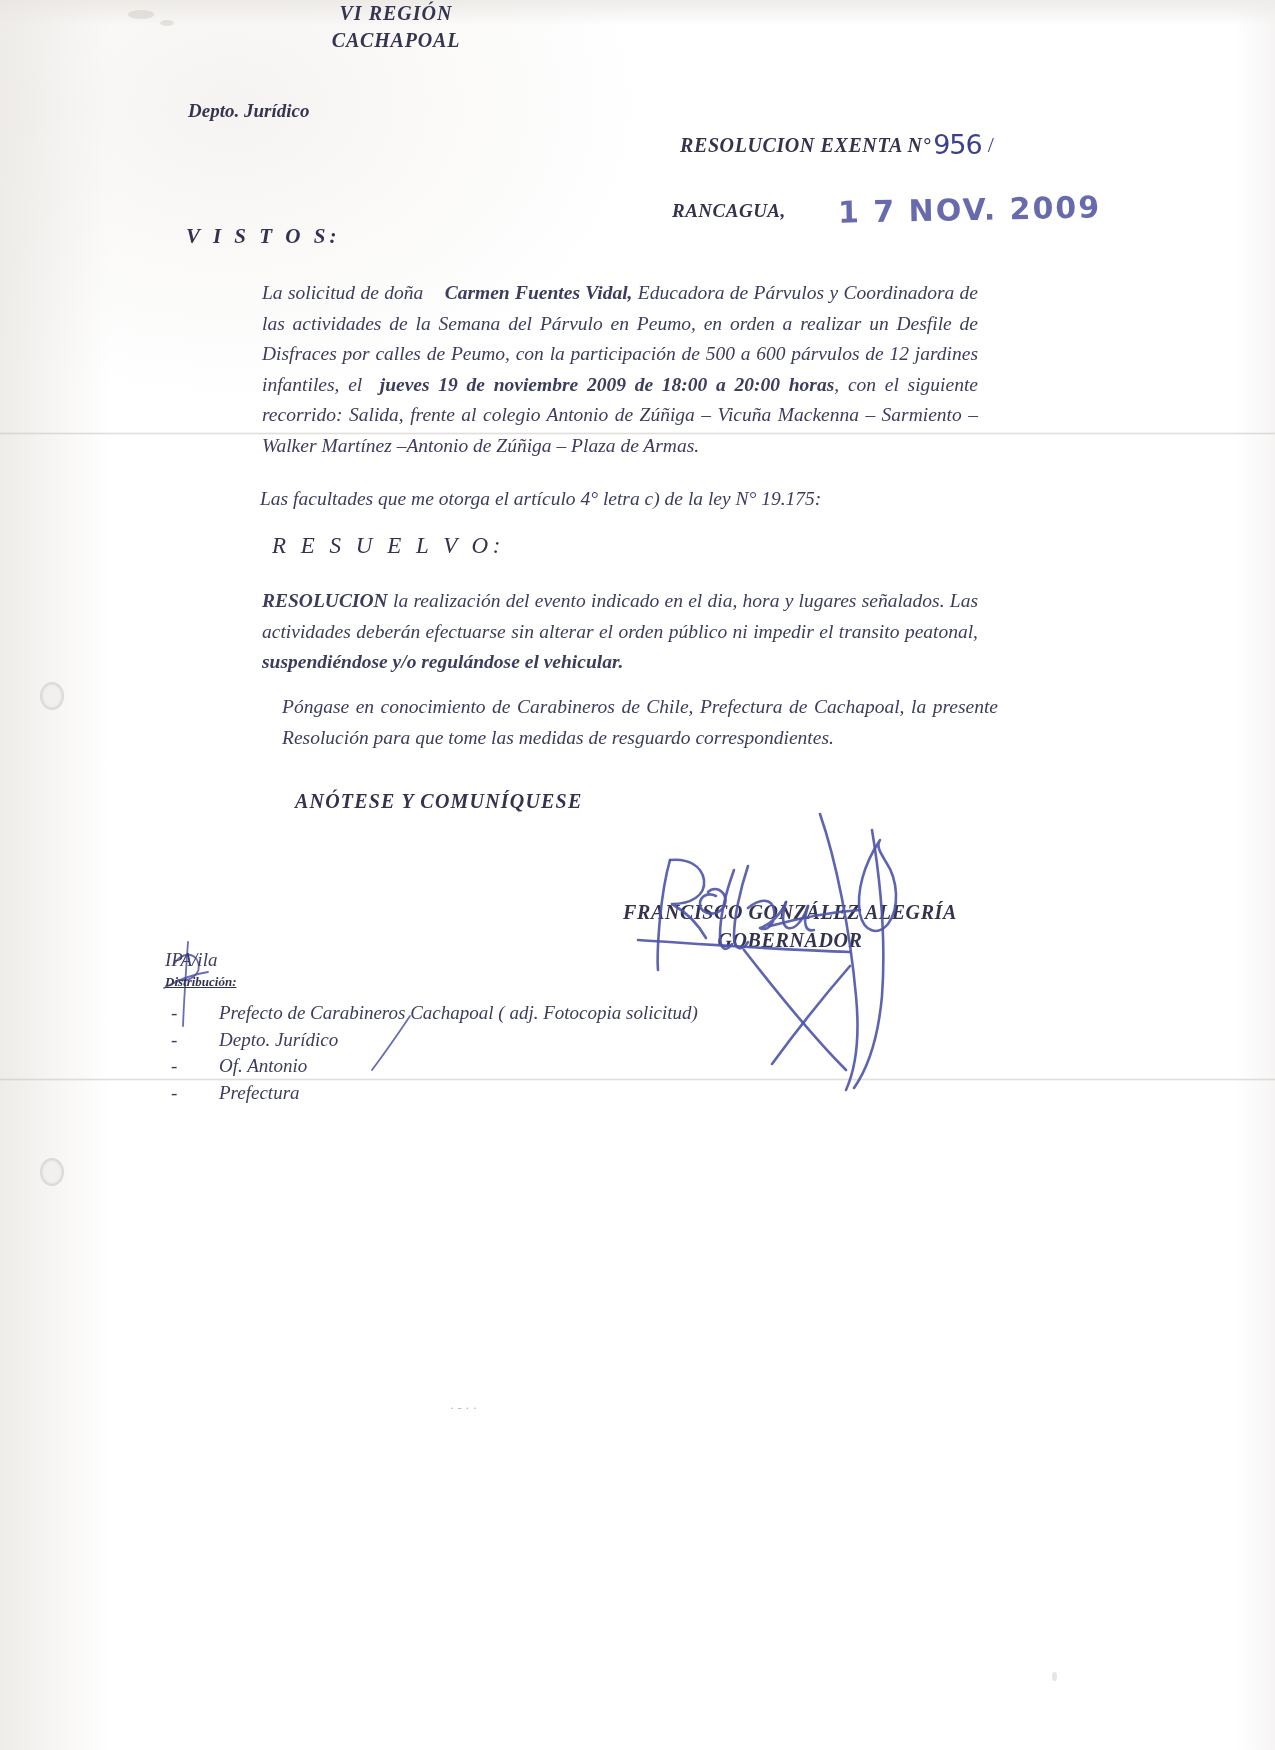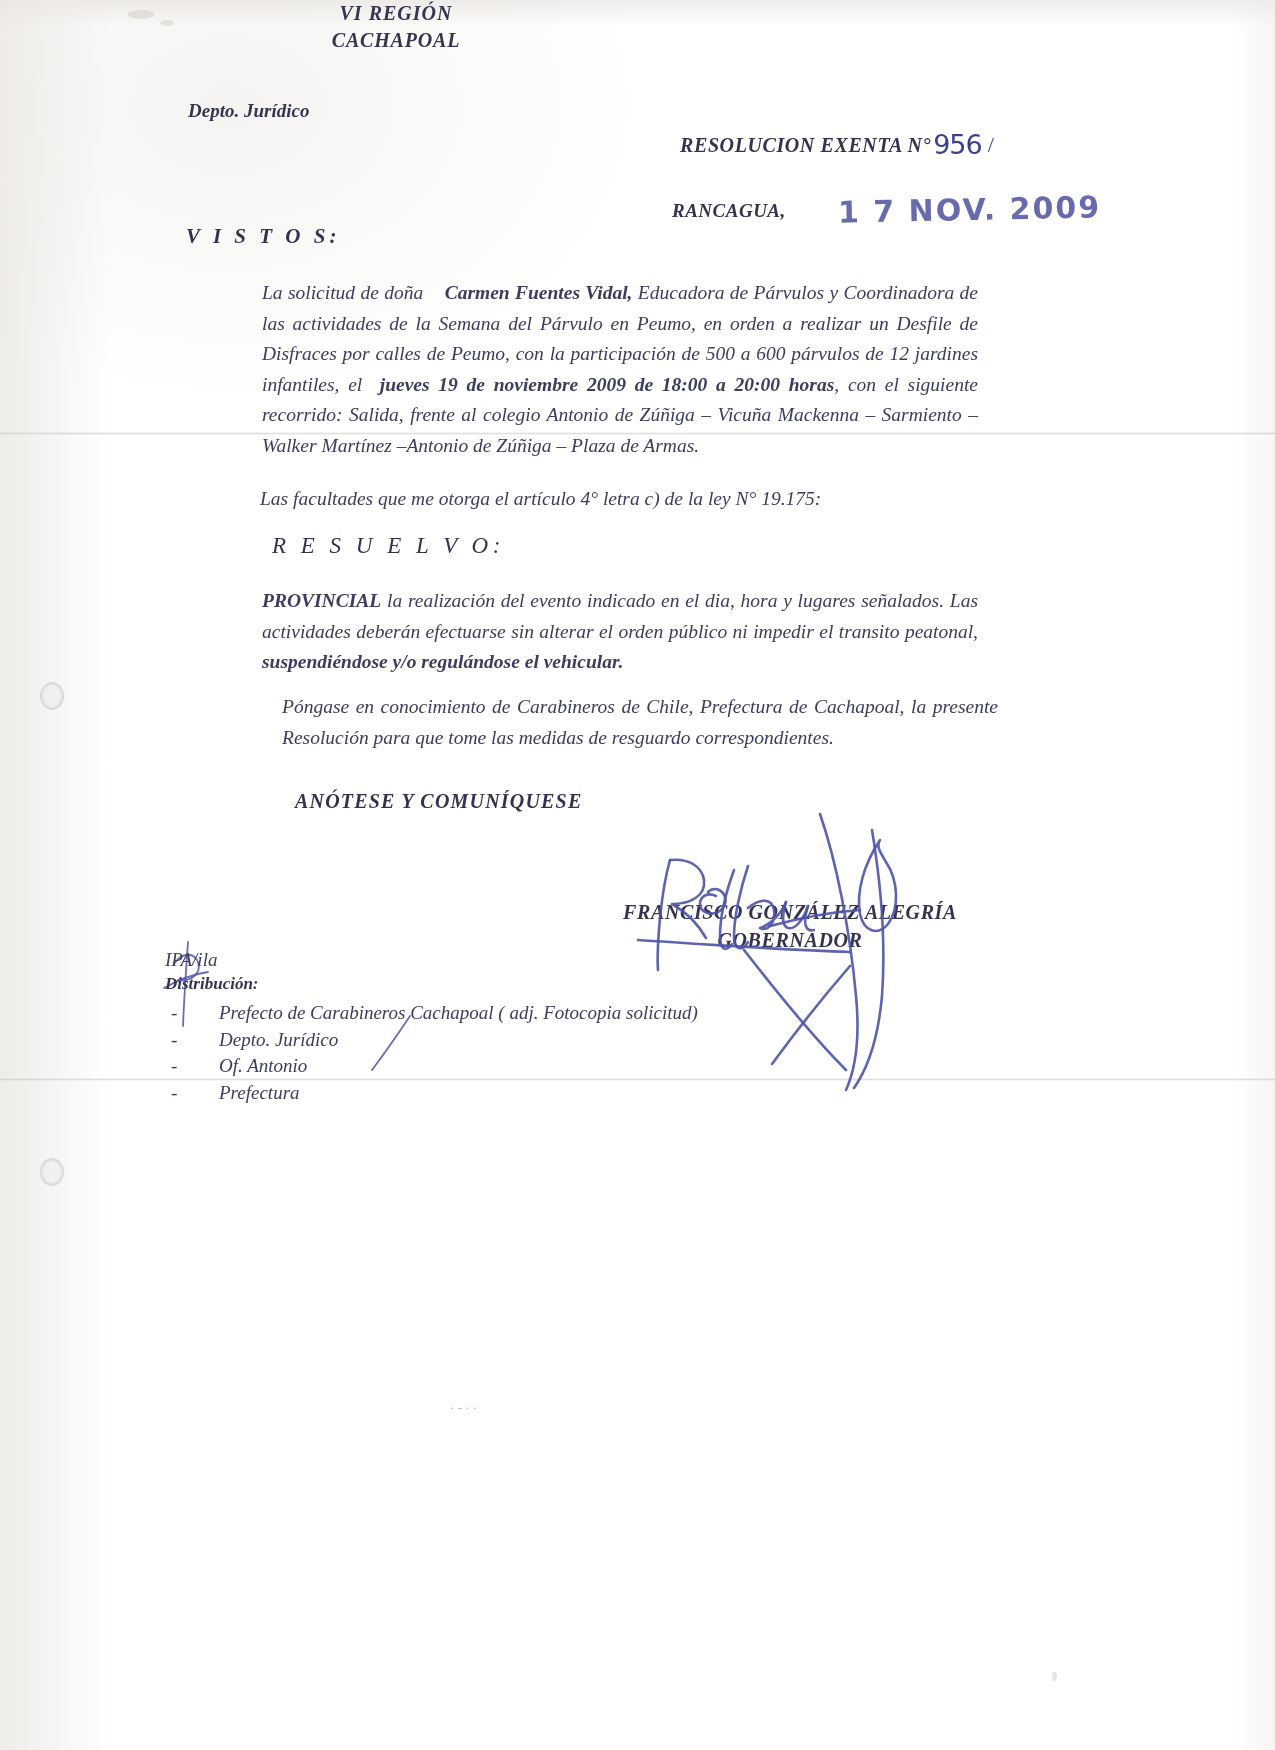--- a/index.html
+++ b/index.html
@@ -337,7 +337,7 @@
   <div class="resuelvo">R E S U E L V O:</div>
 
   <div class="para p3">
-    <span class="bold">PROVINCIAL</span><span> la realización del evento indicado en el dia, hora y lugares señalados. Las actividades deberán efectuarse sin alterar el orden público ni impedir el transito peatonal, </span><span class="bold">suspendiéndose y/o regulándose  el vehicular.</span>
+    <span class="bold">RESOLUCION</span><span> la realización del evento indicado en el dia, hora y lugares señalados. Las actividades deberán efectuarse sin alterar el orden público ni impedir el transito peatonal, </span><span class="bold">suspendiéndose y/o regulándose  el vehicular.</span>
   </div>
 
   <div class="para p4">Póngase en conocimiento de Carabineros de Chile, Prefectura de Cachapoal, la presente Resolución para que tome las medidas de resguardo correspondientes.</div>

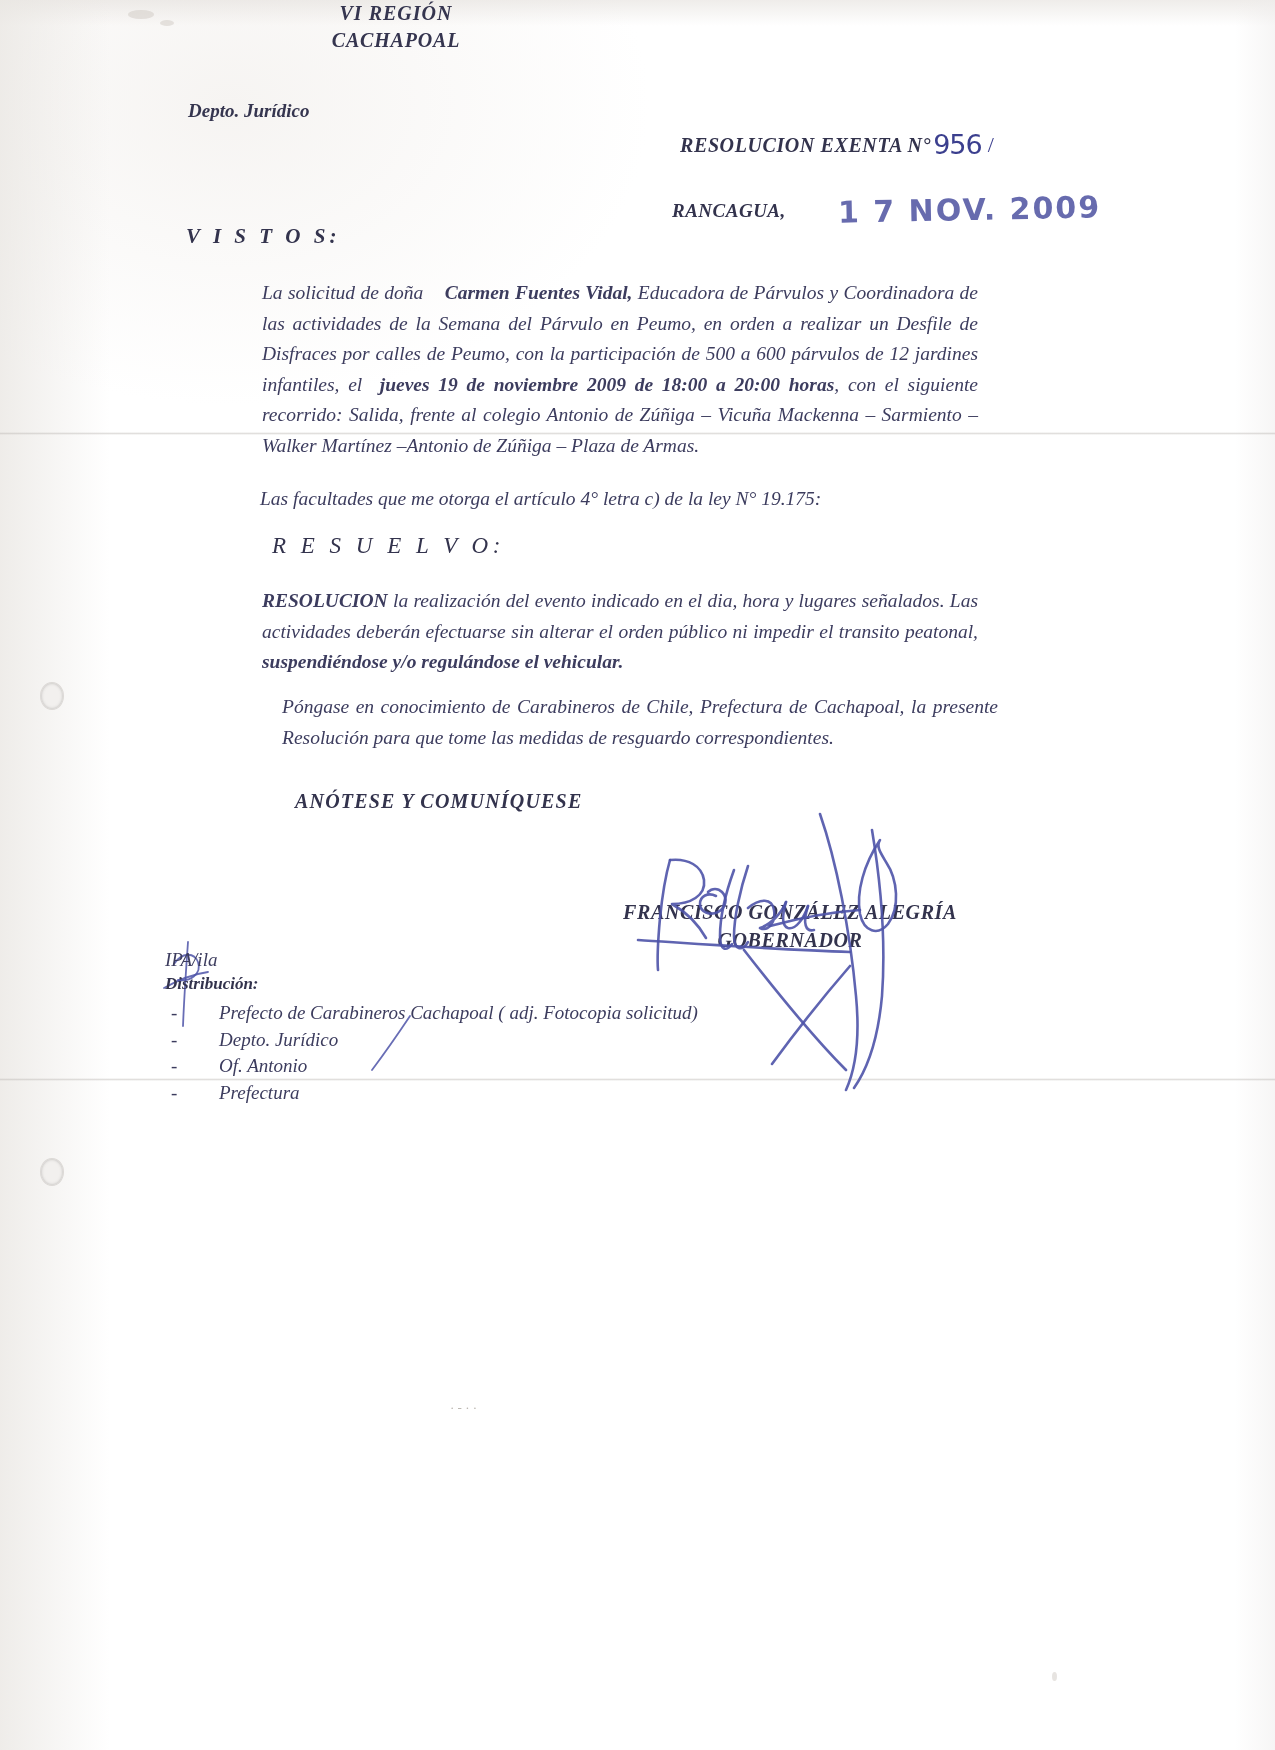--- a/index.html
+++ b/index.html
@@ -220,10 +220,11 @@
     position: absolute;
     left: 165px;
     top: 974px;
-    font-size: 17px;
-    font-weight: bold;
-    font-style: italic;
-    color: #33334d;
+    font-size: 13px;
+    font-weight: bold;
+    font-style: italic;
+    color: #33334d;
+    text-decoration: underline;
   }
   .dist-list {
     position: absolute;

